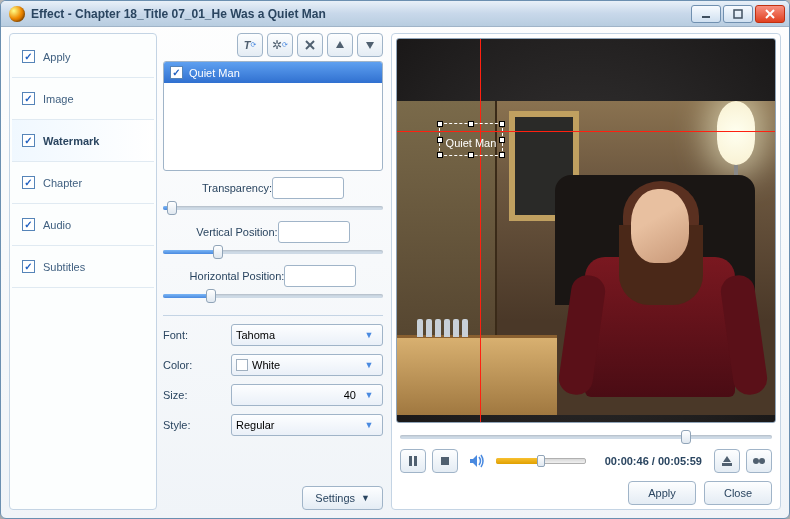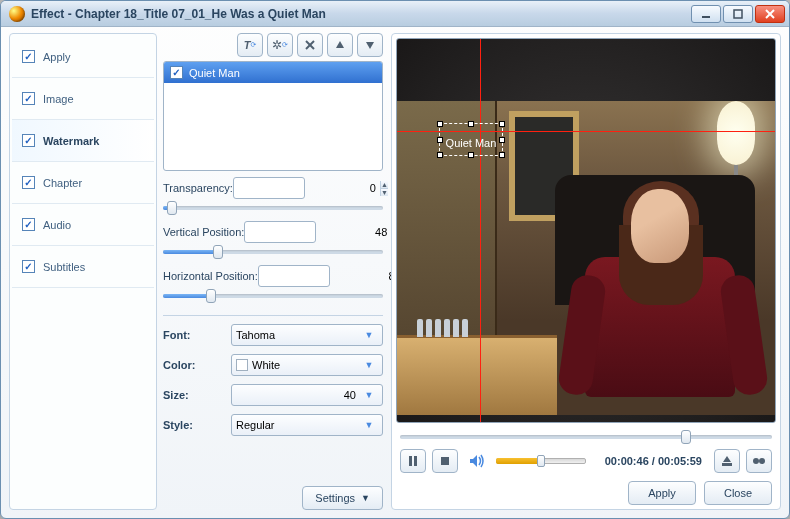--- a/index.html
+++ b/index.html
@@ -25,7 +25,7 @@
   .list-item .cb { width:13px;height:13px;border:1px solid #5584b8;background:#fff;display:flex;align-items:center;justify-content:center;color:#2060c0;font-size:10px;font-weight:bold;}
   .controls { flex:1; padding-top:6px; display:flex; flex-direction:column; gap:2px;}
   .ctrl-group { margin-bottom:4px;}
-  .ctrl-group .row1{display:flex;justify-content:flex-start;align-items:center;margin-bottom:2px;}
+  .ctrl-group .row1{display:flex;justify-content:center;align-items:center;margin-bottom:2px;}
   .ctrl-label { color:#2a4560;}
   .spin { display:flex; width:72px; height:22px; border:1px solid #a0b4c8; border-radius:3px; background:#fff;align-items:center;}
   .spin input { flex:1; border:none; text-align:right; padding-right:4px; outline:none; background:transparent;}

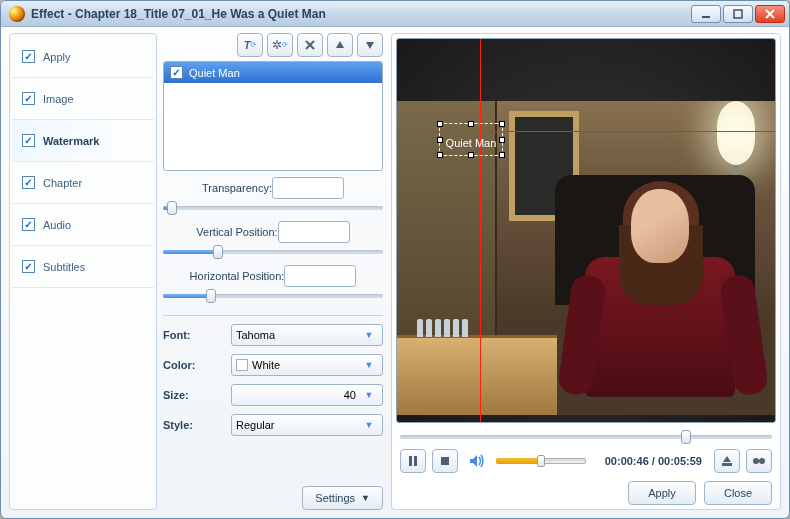--- a/index.html
+++ b/index.html
@@ -38,7 +38,7 @@
   .slider .thumb { position:absolute; width:10px;height:14px;border:1px solid #90a4b8;border-radius:3px;background:linear-gradient(180deg,#fff,#e0e8f0);cursor:pointer;transform:translateX(-5px);}
   .divider { height:1px; background:#c4d4e4; margin:6px 0;}
   .prop-row { display:flex; align-items:center; margin-bottom:6px; gap:8px;}
-  .prop-row .plabel{ width:60px; color:#2a4560;font-weight:bold;}
+  .prop-row .plabel{ width:60px; color:#2a4560;}
   .combo { flex:1; height:22px; border:1px solid #a0b4c8; border-radius:3px; background:linear-gradient(180deg,#fdfeff,#eaf0f8);display:flex;align-items:center;padding:0 4px;cursor:pointer;position:relative;justify-content:flex-end;}
   .combo .arrow { margin-left:auto; width:18px; text-align:center; color:#4a8ae0; font-size:9px;}
   .combo .swatch{width:12px;height:12px;border:1px solid #a0b0c0;background:#fff;margin-right:4px;}

